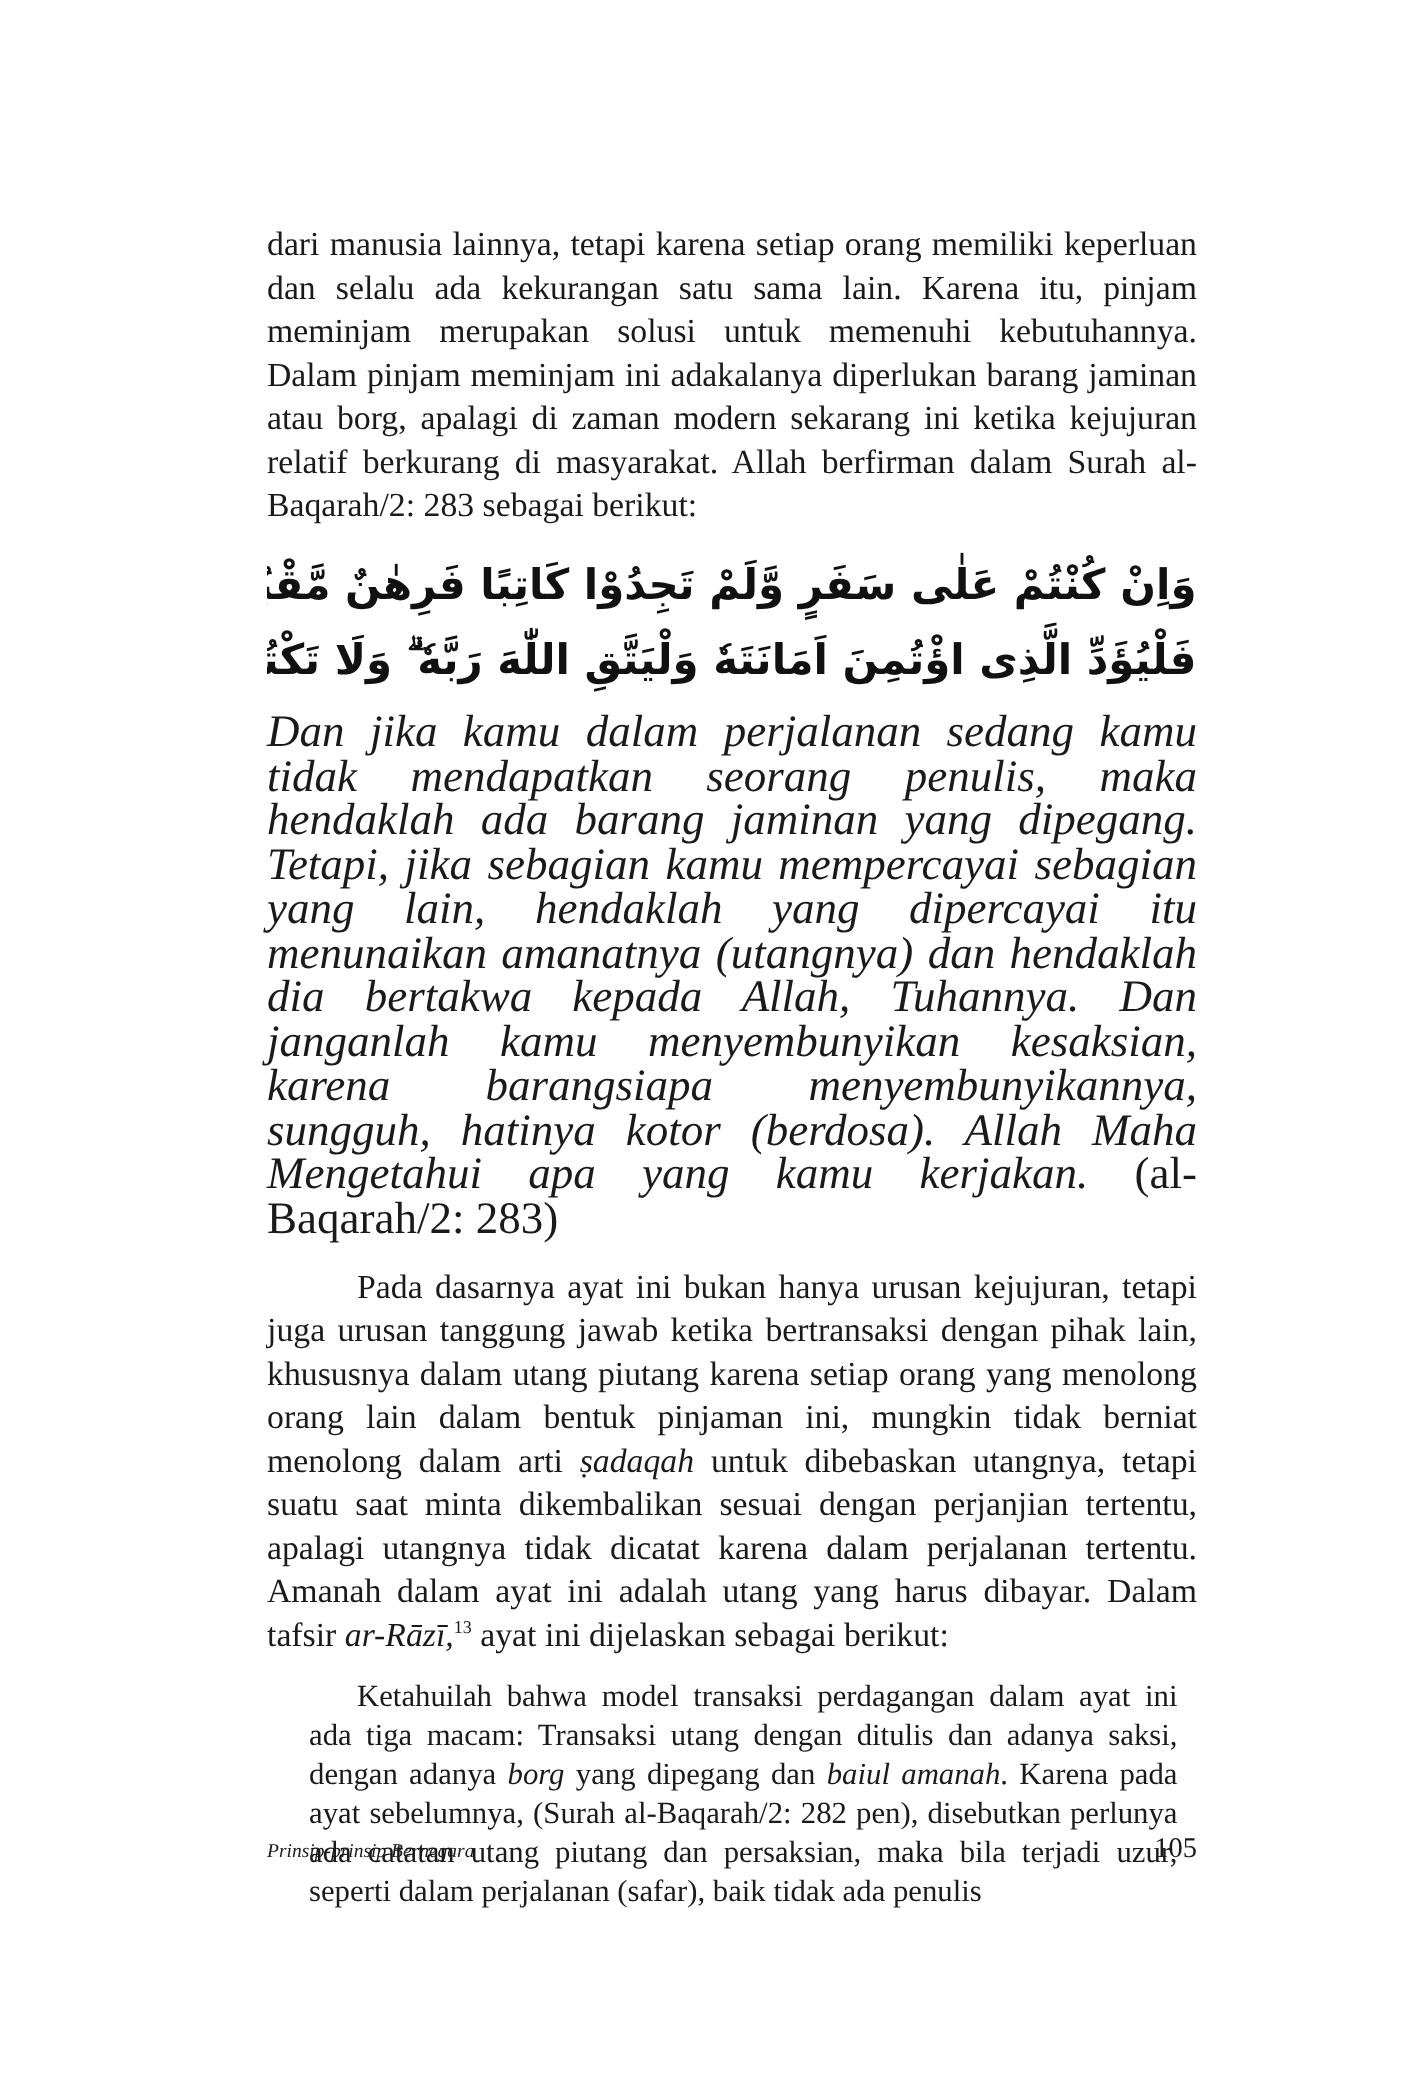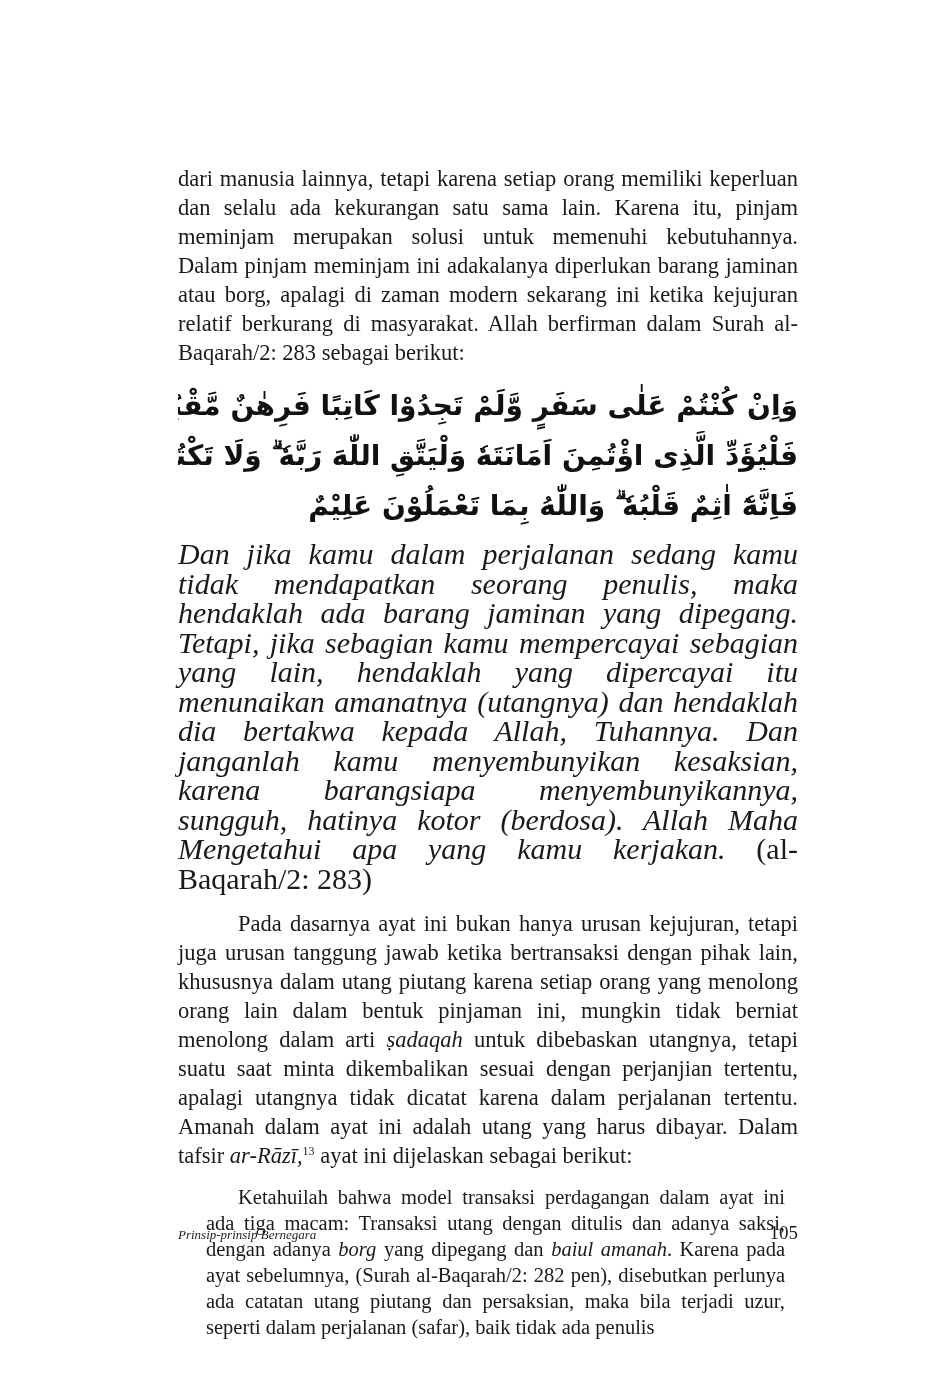--- a/index.html
+++ b/index.html
@@ -18,7 +18,7 @@
     .page {
       position: absolute;
       left: 178px;
-      top: 164px;
+      top: 148px;
       width: 620px;
     }
     .para {

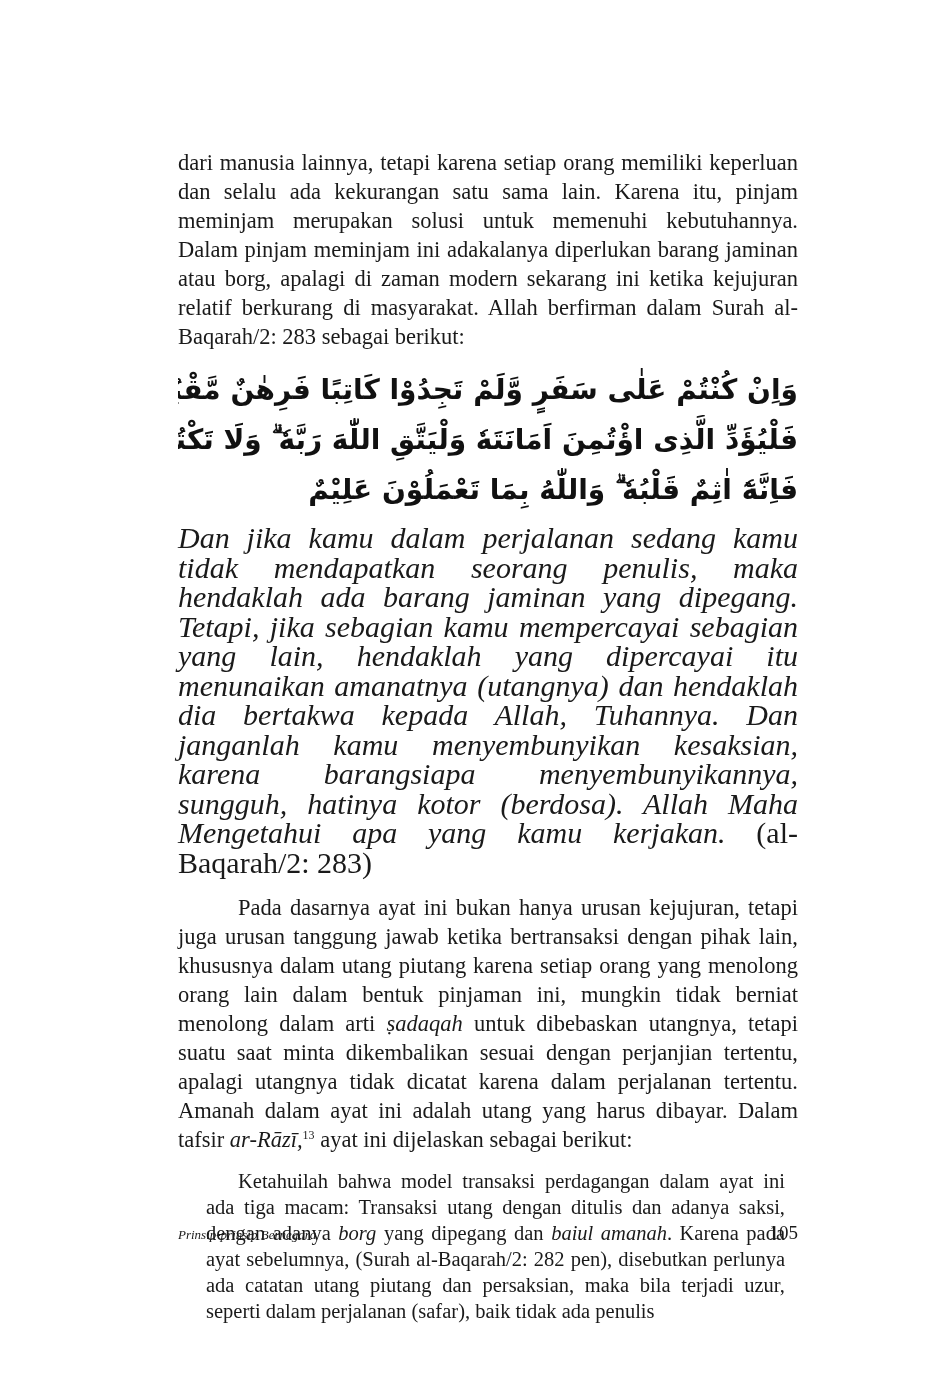--- a/index.html
+++ b/index.html
@@ -101,7 +101,6 @@
   <div class="arabic" lang="ar">
     <span class="arabic-line">وَاِنْ كُنْتُمْ عَلٰى سَفَرٍ وَّلَمْ تَجِدُوْا كَاتِبًا فَرِهٰنٌ مَّقْبُوْضَةٌ ۗ فَاِنْ اَمِنَ بَعْضُكُمْ بَعْضًا</span>
     <span class="arabic-line">فَلْيُؤَدِّ الَّذِى اؤْتُمِنَ اَمَانَتَهٗ وَلْيَتَّقِ اللّٰهَ رَبَّهٗ ۗ وَلَا تَكْتُمُوا الشَّهَادَةَ ۗ وَمَنْ يَّكْتُمْهَا</span>
-    <span class="arabic-line">فَاِنَّهٗٓ اٰثِمٌ قَلْبُهٗ ۗ وَاللّٰهُ بِمَا تَعْمَلُوْنَ عَلِيْمٌ</span>
   </div>
 
   <p class="translation"><span class="it">Dan jika kamu dalam perjalanan sedang kamu tidak mendapatkan seorang penulis, maka hendaklah ada barang jaminan yang dipegang. Tetapi, jika sebagian kamu mempercayai sebagian yang lain, hendaklah yang dipercayai itu menunaikan amanatnya (utangnya) dan hendaklah dia bertakwa kepada Allah, Tuhannya. Dan janganlah kamu menyem­bunyikan kesaksian, karena barangsiapa menyembunyikannya, sungguh, hatinya kotor (berdosa). Allah Maha Mengetahui apa yang kamu kerjakan.</span><span> (al-Baqarah/2: 283)</span></p>

